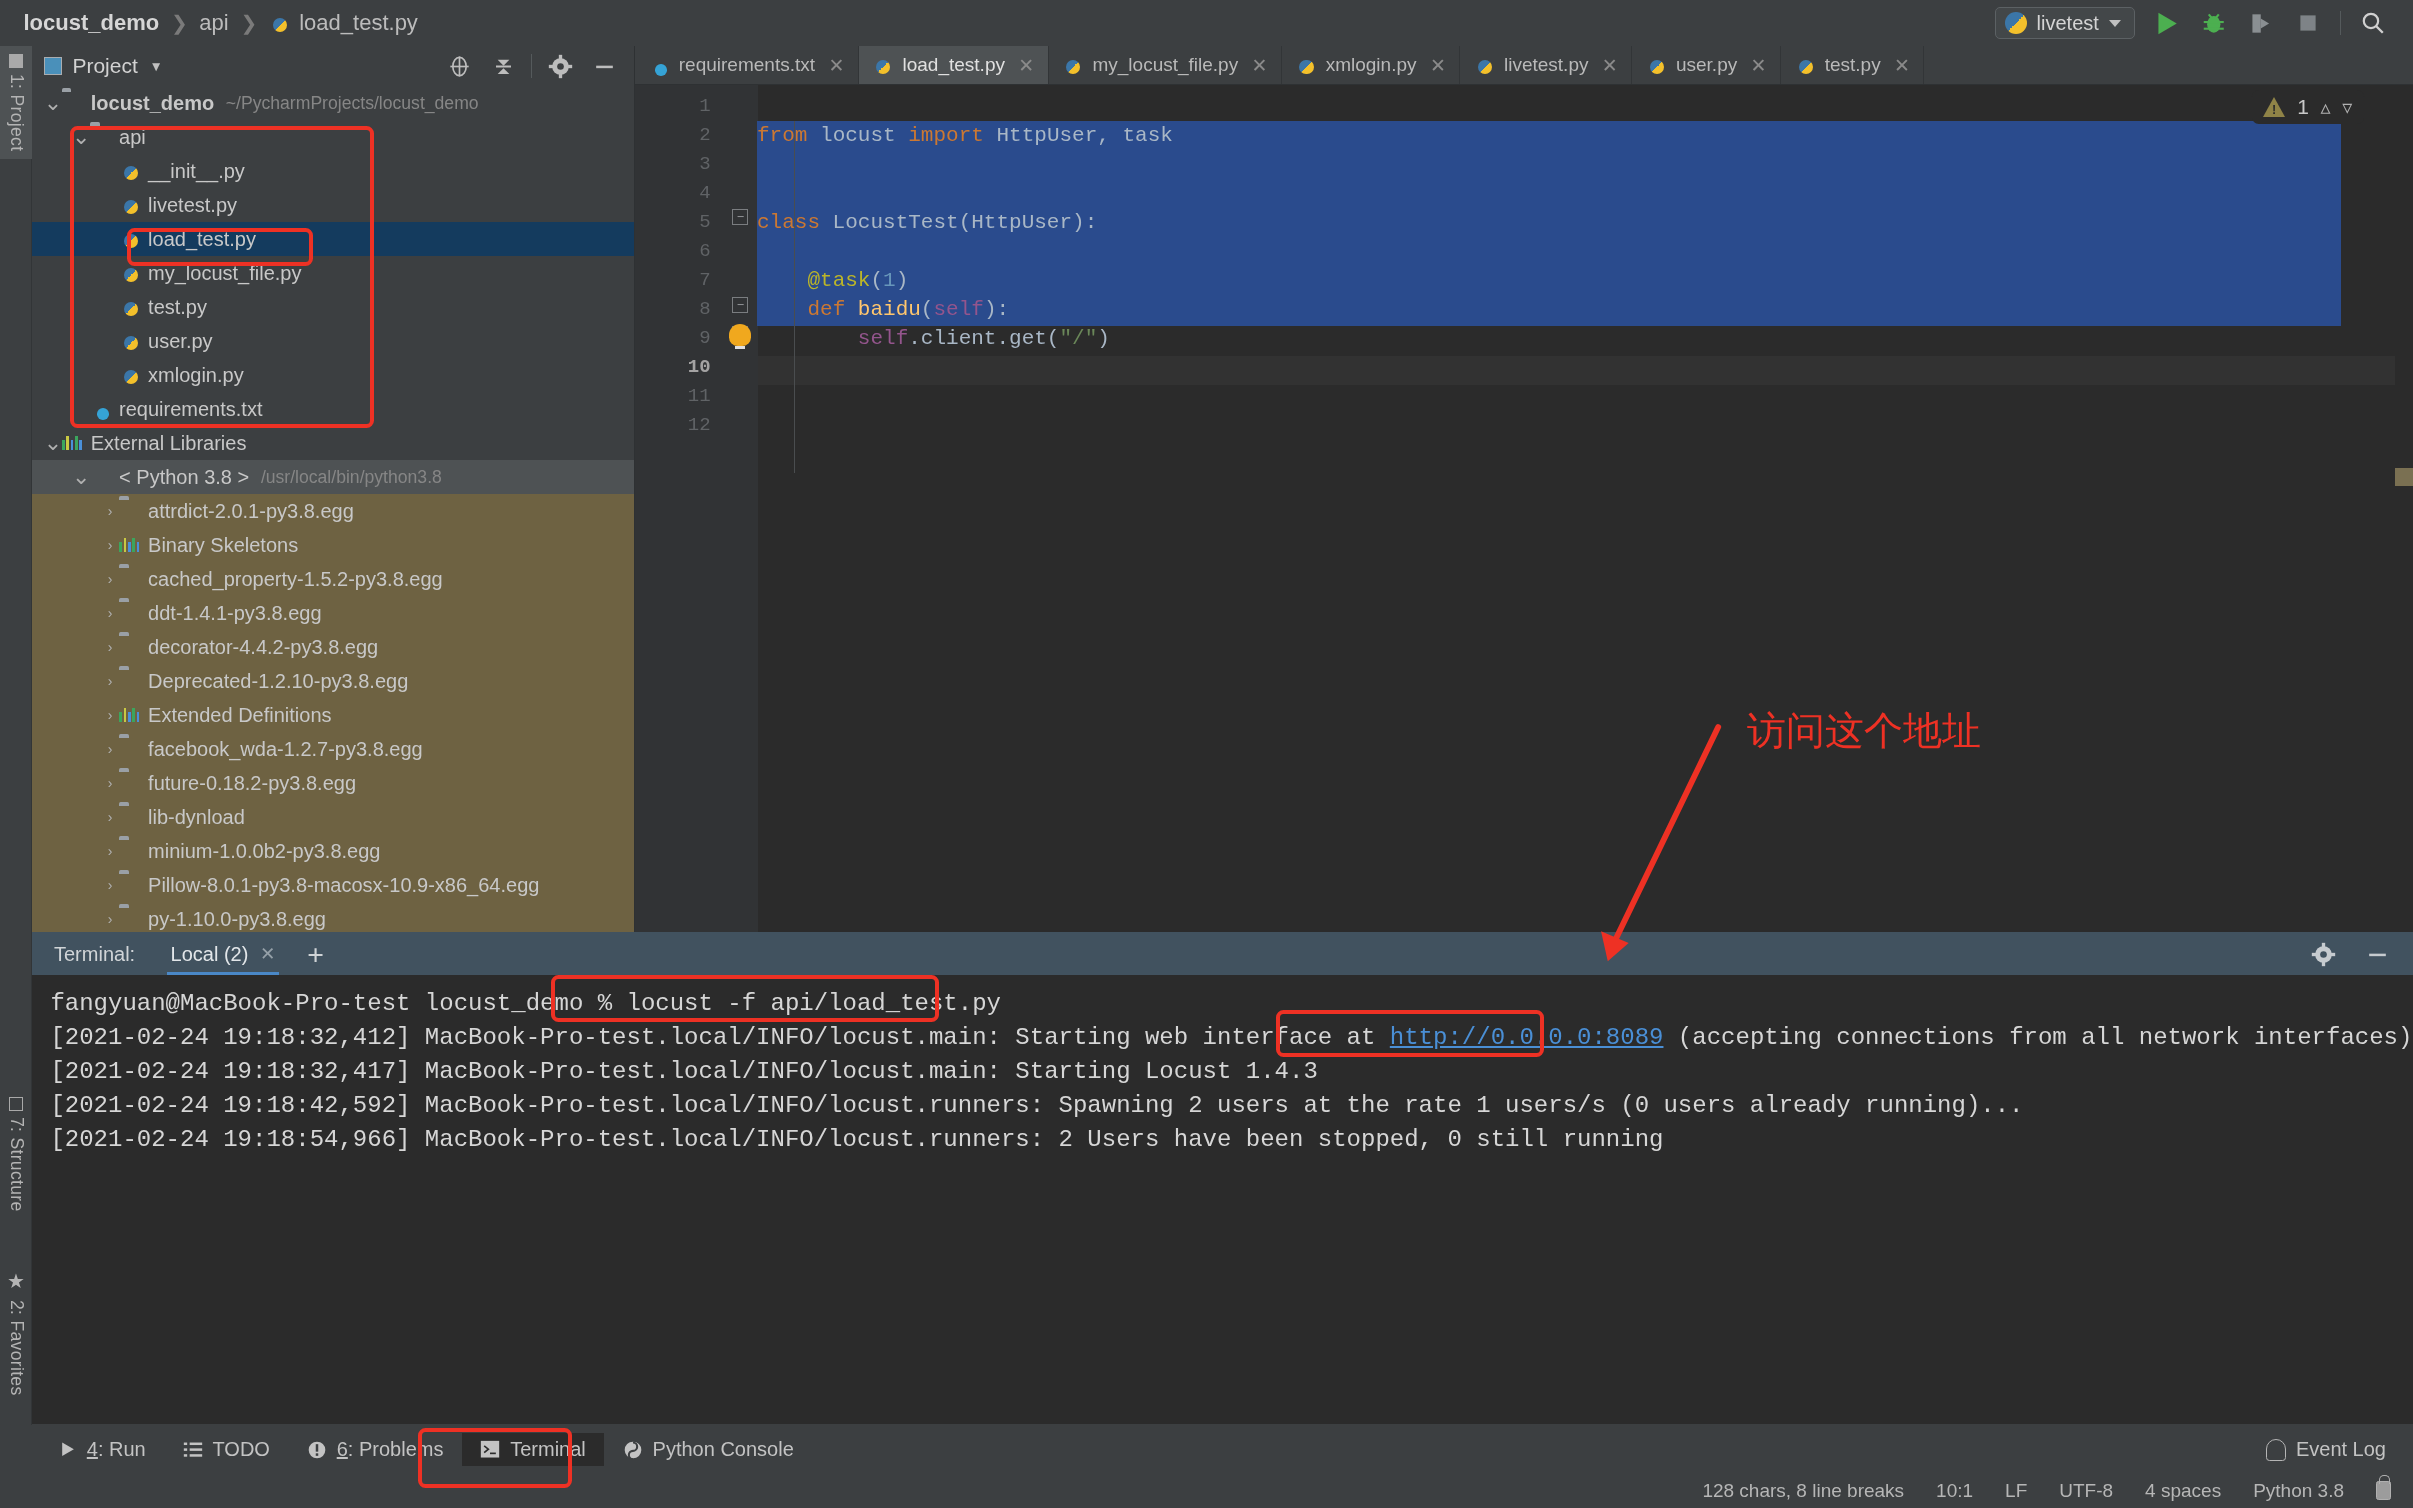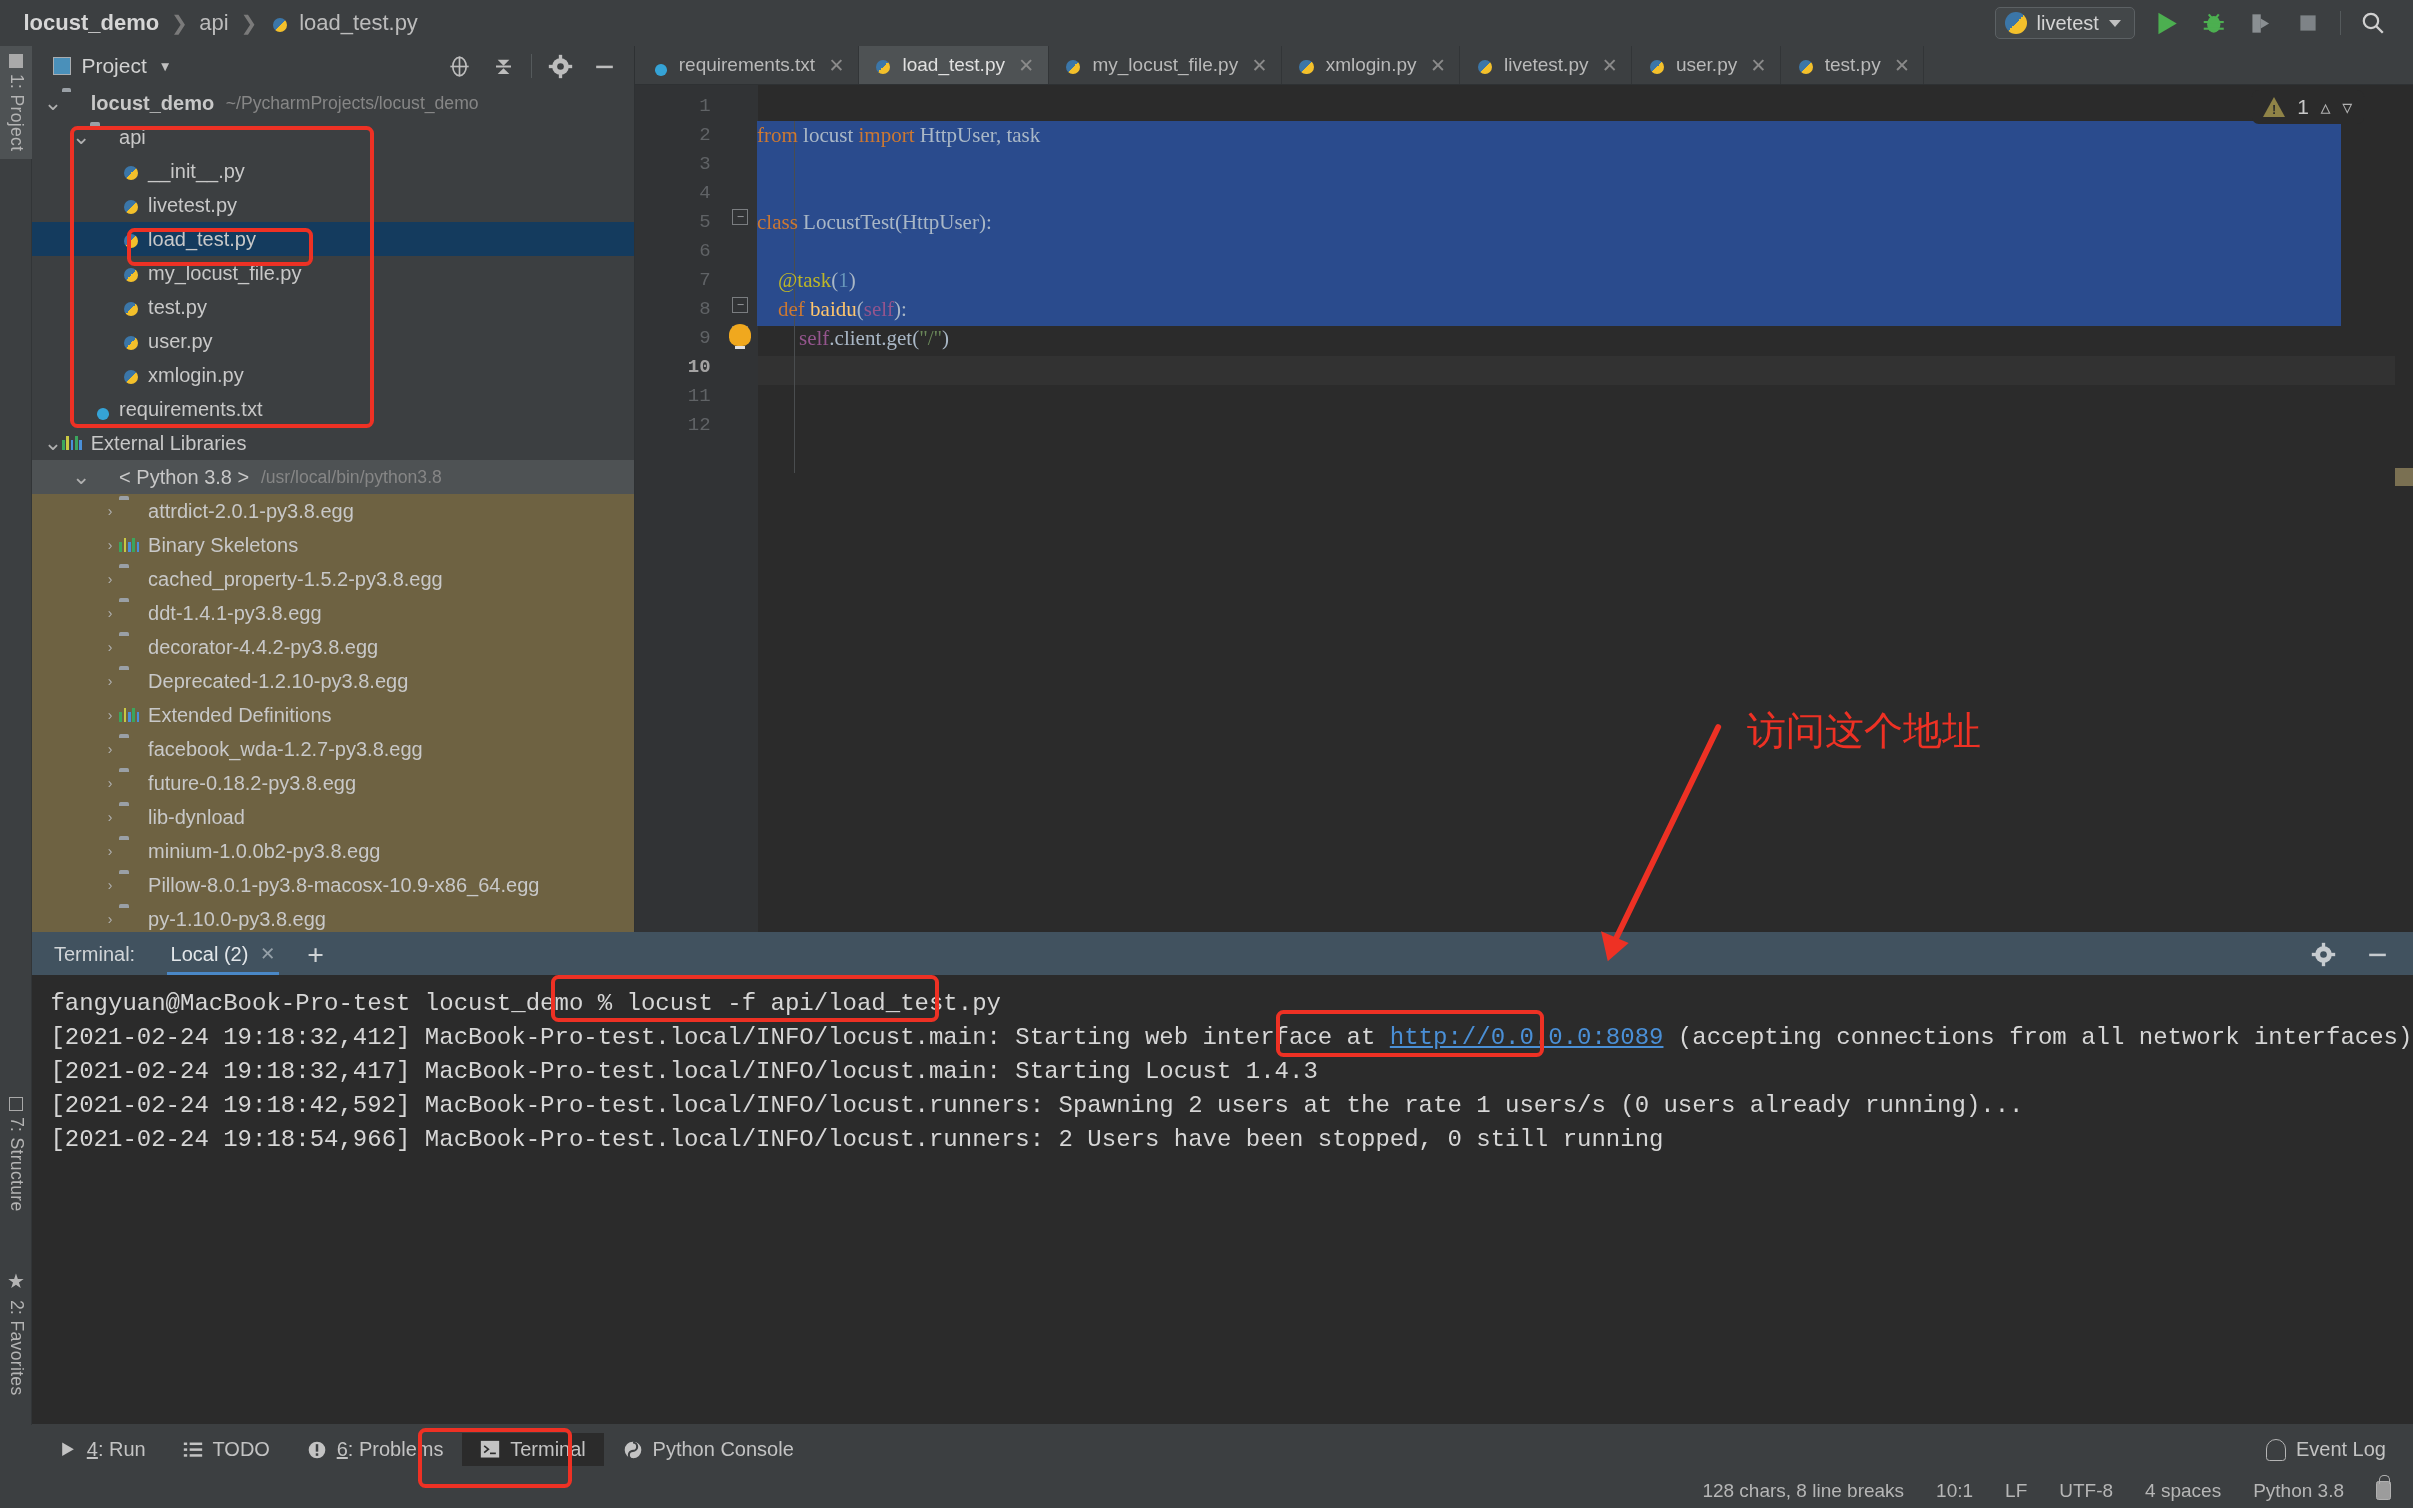--- a/index.html
+++ b/index.html
@@ -56,7 +56,7 @@
     position:absolute; left:32px; top:46px; width:603px; height:886px;
     background:#3c3f41; border-right:0.8px solid #2e3133;
   }
-  .proj-head { height:40px; display:flex; align-items:center; padding:0 10px 0 21px; }
+  .proj-head { height:40px; display:flex; align-items:center; padding:0 10px 0 12px; }
   .proj-title { font-size:21px; color:#d2d2d2; margin-left:10px; }
   .proj-sq { width:18.4px;height:18.4px;background:#4a90ba;border:1.7px solid #a9adb0; }
   .proj-head-right { margin-left:auto; display:flex; align-items:center; gap:13.4px; padding-right:5px; }

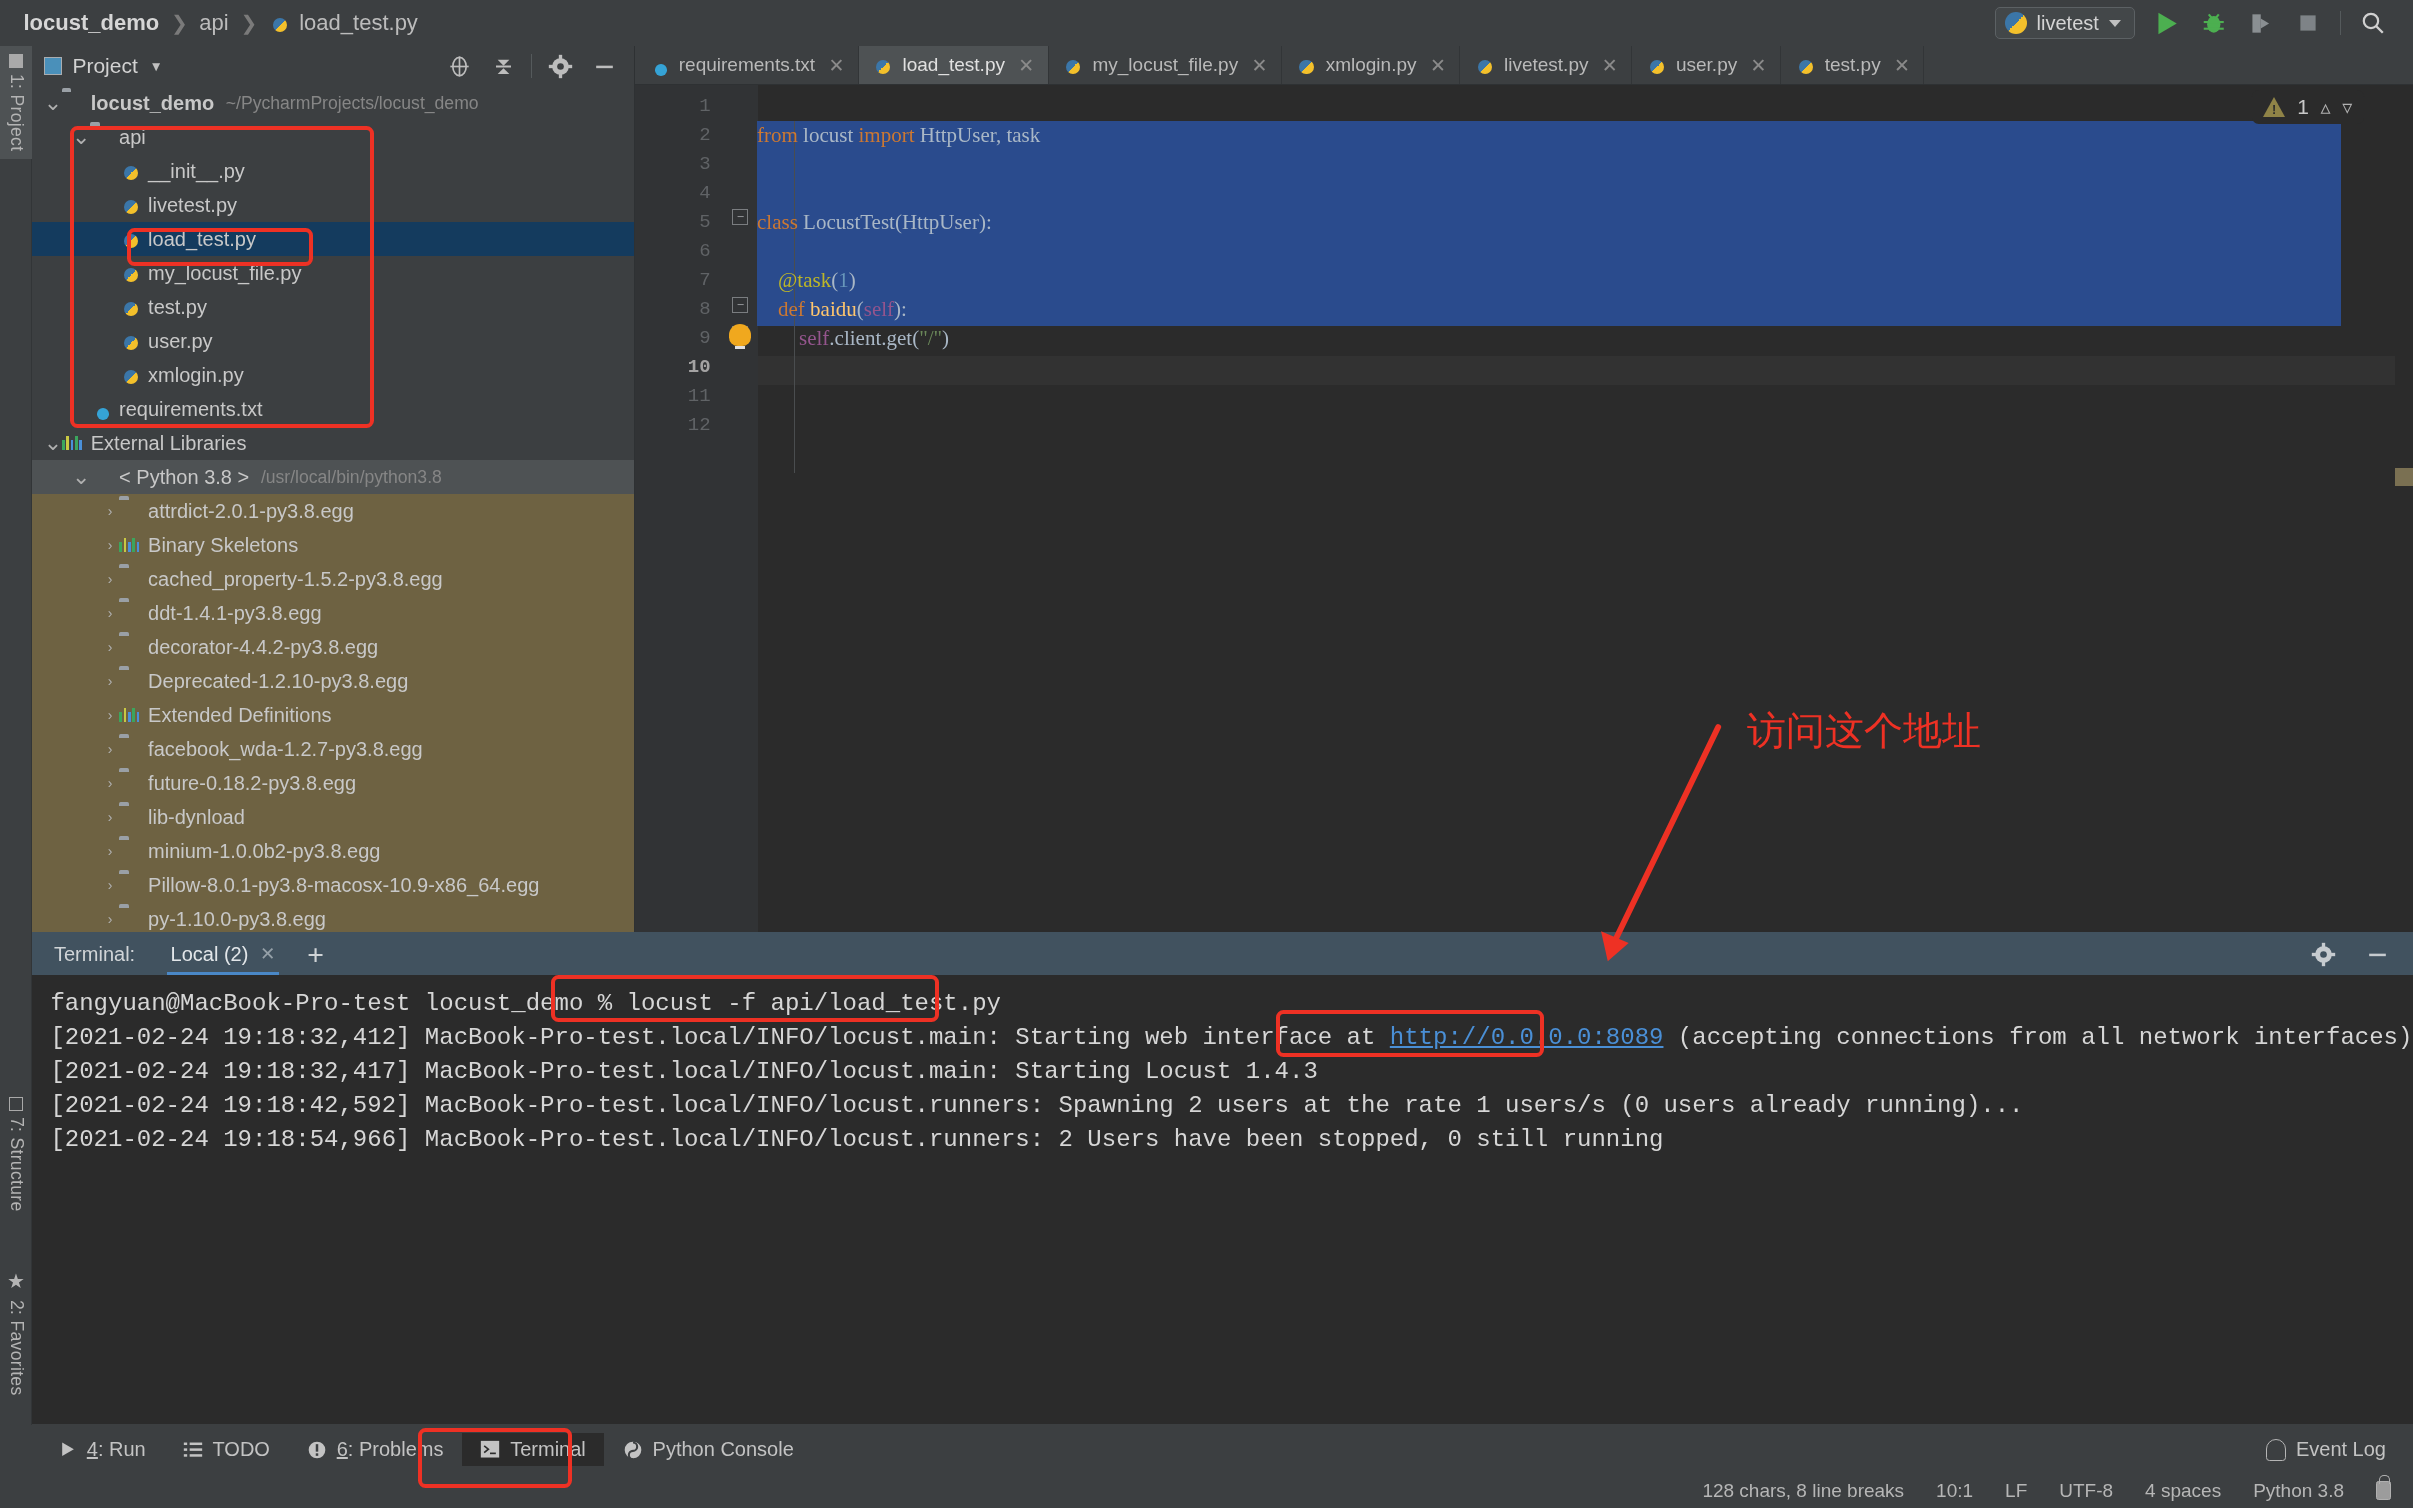--- a/index.html
+++ b/index.html
@@ -518,7 +518,7 @@
     <div class="code">
       <div class="selblock"></div>
       <div class="indentline"></div>
-      <div style="position:relative;font-family:Liberation Serif, serif;">
+      <div style="position:relative;">
         <div class="cl">&nbsp;</div>
         <div class="cl"><span class="k-kw">from</span><span class="k-txt"> locust </span><span class="k-kw">import</span><span class="k-txt"> HttpUser, task</span></div>
         <div class="cl">&nbsp;</div>

